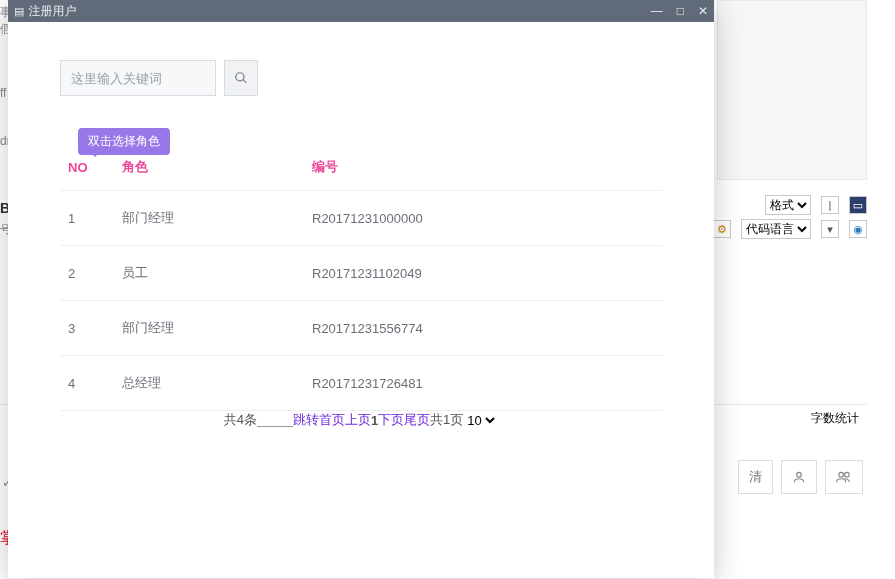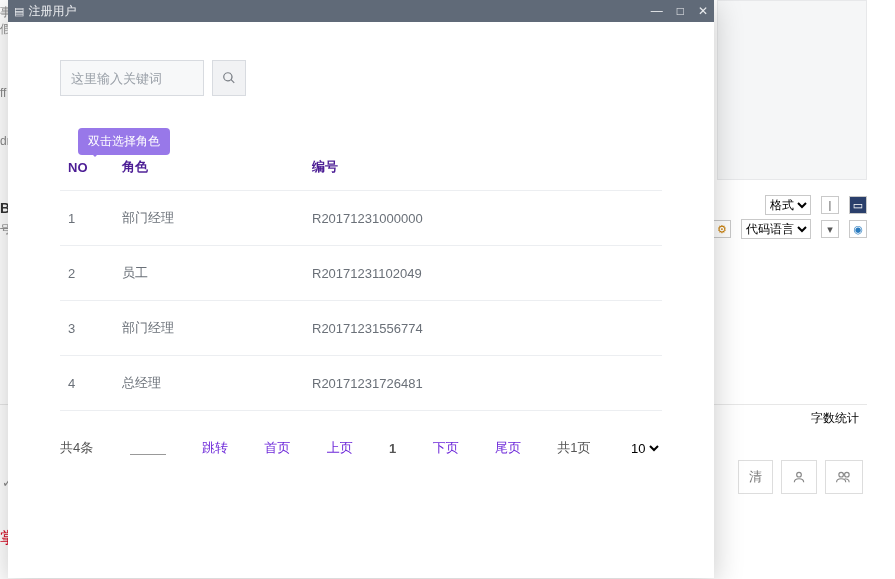--- a/index.html
+++ b/index.html
@@ -161,7 +161,7 @@
     align-items:center;
   }
   .search-input {
-    width: 144px;
+    width: 156px;
     height: 36px;
     border:1px solid #d8dbe0;
     background:#f7f8f9;

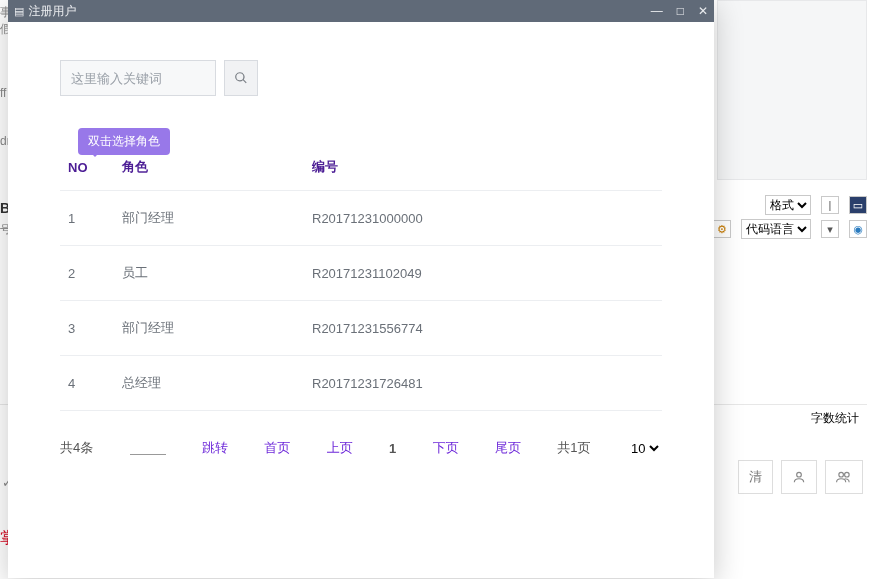--- a/index.html
+++ b/index.html
@@ -211,7 +211,7 @@
     text-align:left;
     padding:14px 8px;
     font-weight:bold;
-    color:#4c1d95;
+    color:#ec4899;
     font-size:13px;
     border-bottom:1px solid #eceef1;
   }

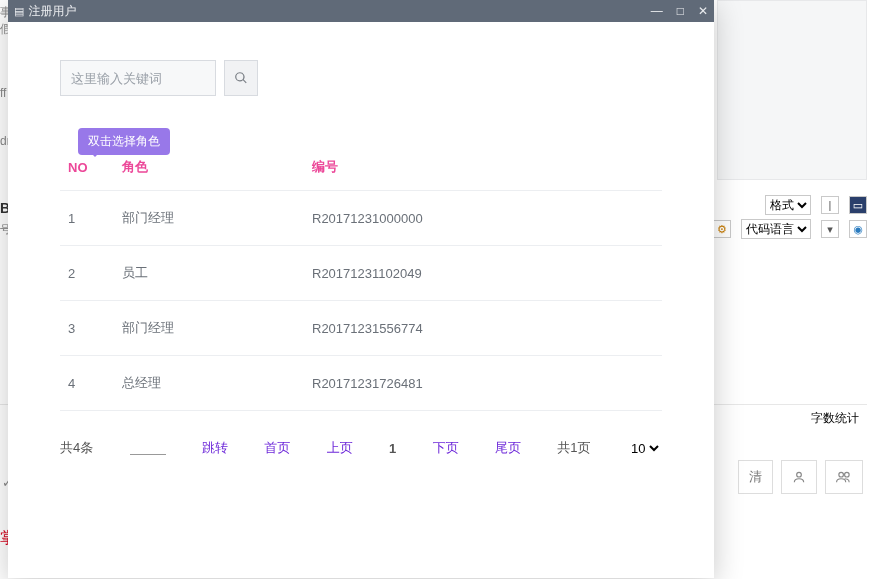--- a/index.html
+++ b/index.html
@@ -225,9 +225,8 @@
   table.data th:nth-child(2), table.data td:nth-child(2){ width:190px; }
 
   .pager {
-    margin-top:28px;
-    display:flex;
-    justify-content:space-between;
+    display:flex;
+    justify-content:center;
     align-items:center;
     gap:0;
     font-size:13px;

